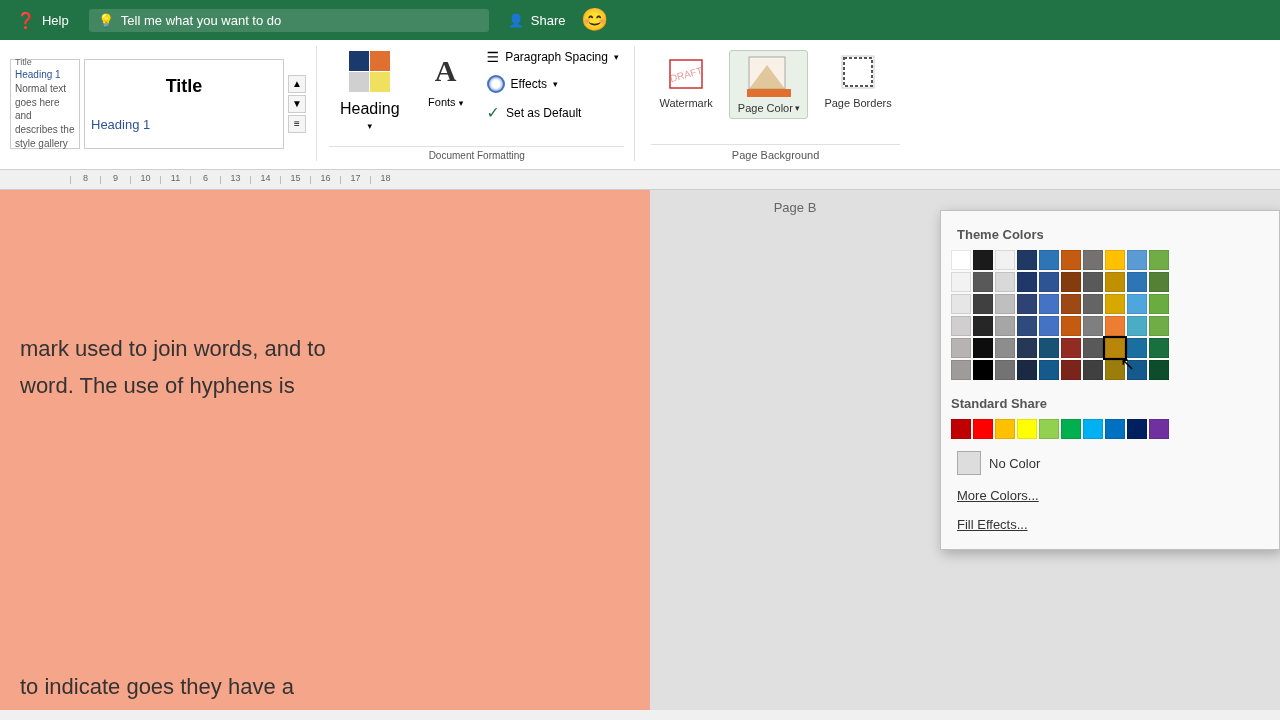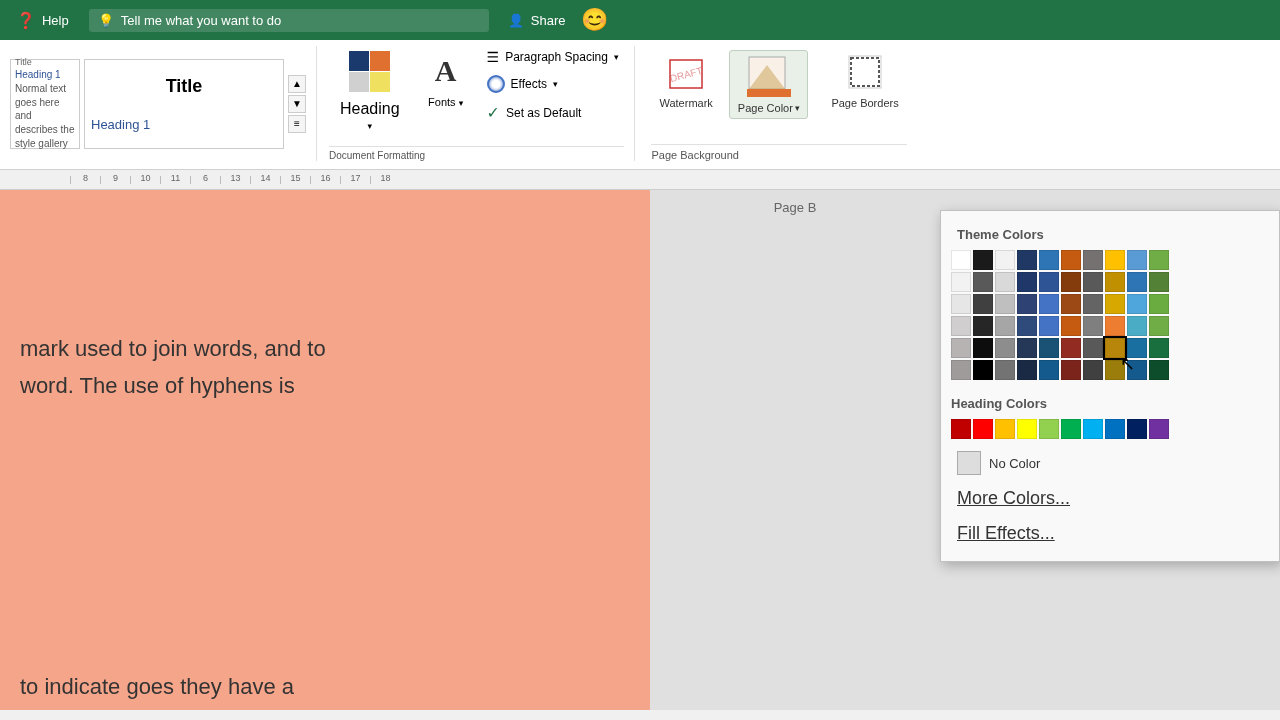--- a/index.html
+++ b/index.html
@@ -332,7 +332,6 @@
       padding: 4px 8px;
       cursor: pointer;
       border-radius: 3px;
-      margin-left: 7px;
     }
 
     .colors-btn, .fonts-btn {

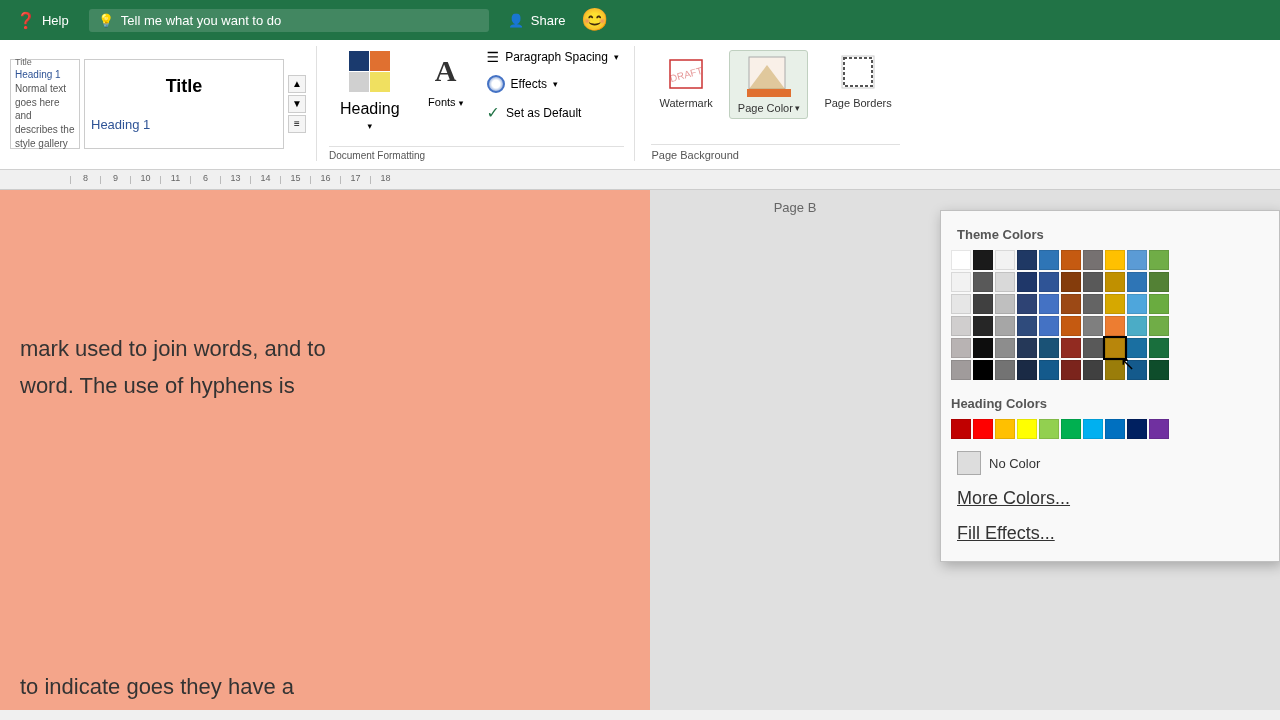--- a/index.html
+++ b/index.html
@@ -405,6 +405,7 @@
     .group-label {
       font-size: 11px;
       color: #555;
+      text-align: center;
       margin-top: auto;
       padding-top: 4px;
       width: 100%;

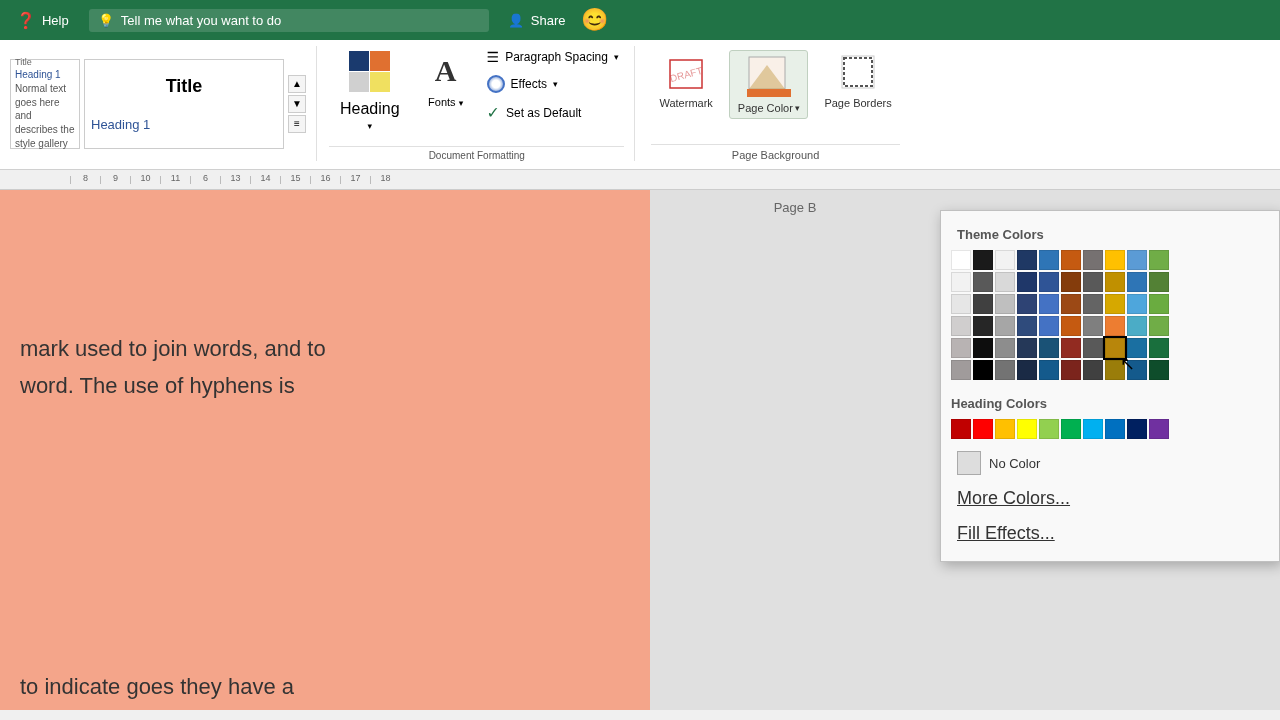--- a/index.html
+++ b/index.html
@@ -667,7 +667,7 @@
       </div>
 
     <div class="standard-colors-section">
-      <div class="color-section-title" style="padding-left:0;">Heading Colors</div>
+      <div class="color-section-title" style="padding-left:0;">Standard Share</div>
       <div class="standard-color-row" id="standard-color-row">
           <div class="color-swatch" style="background: rgb(192, 0, 0);"></div>
           <div class="color-swatch" style="background: rgb(255, 0, 0);"></div>

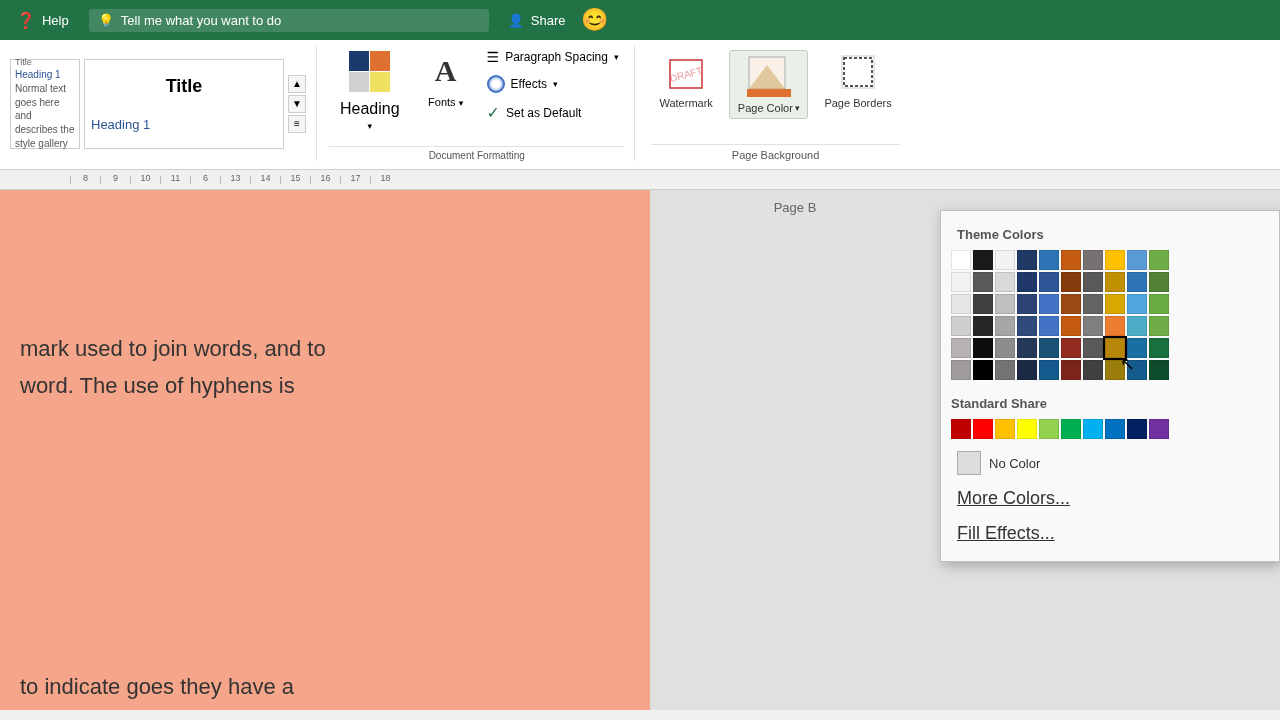--- a/index.html
+++ b/index.html
@@ -270,7 +270,7 @@
 
     .color-menu-item {
       padding: 7px 16px;
-      font-size: 18px;
+      font-size: 13px;
       color: #333;
       cursor: pointer;
       text-decoration: underline;

